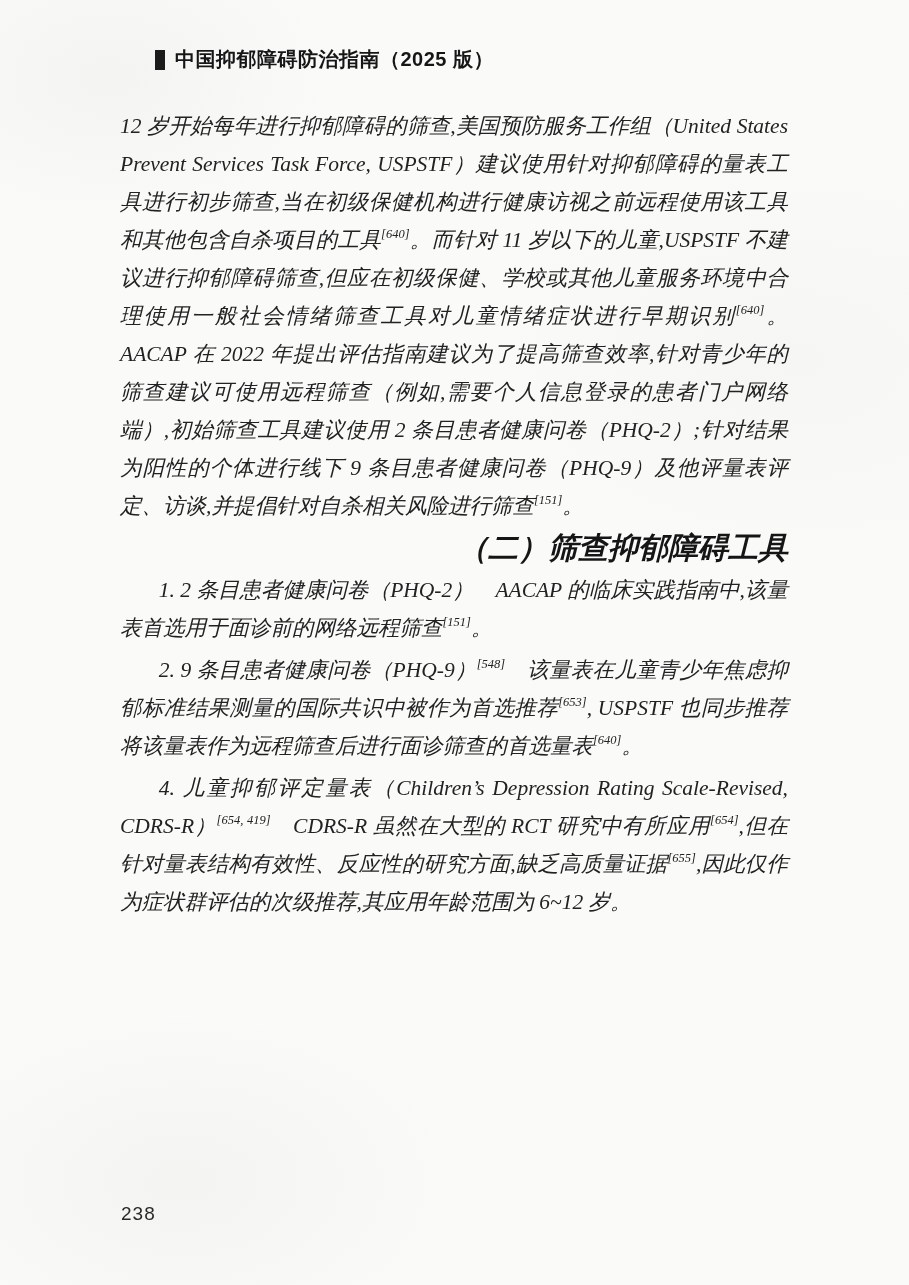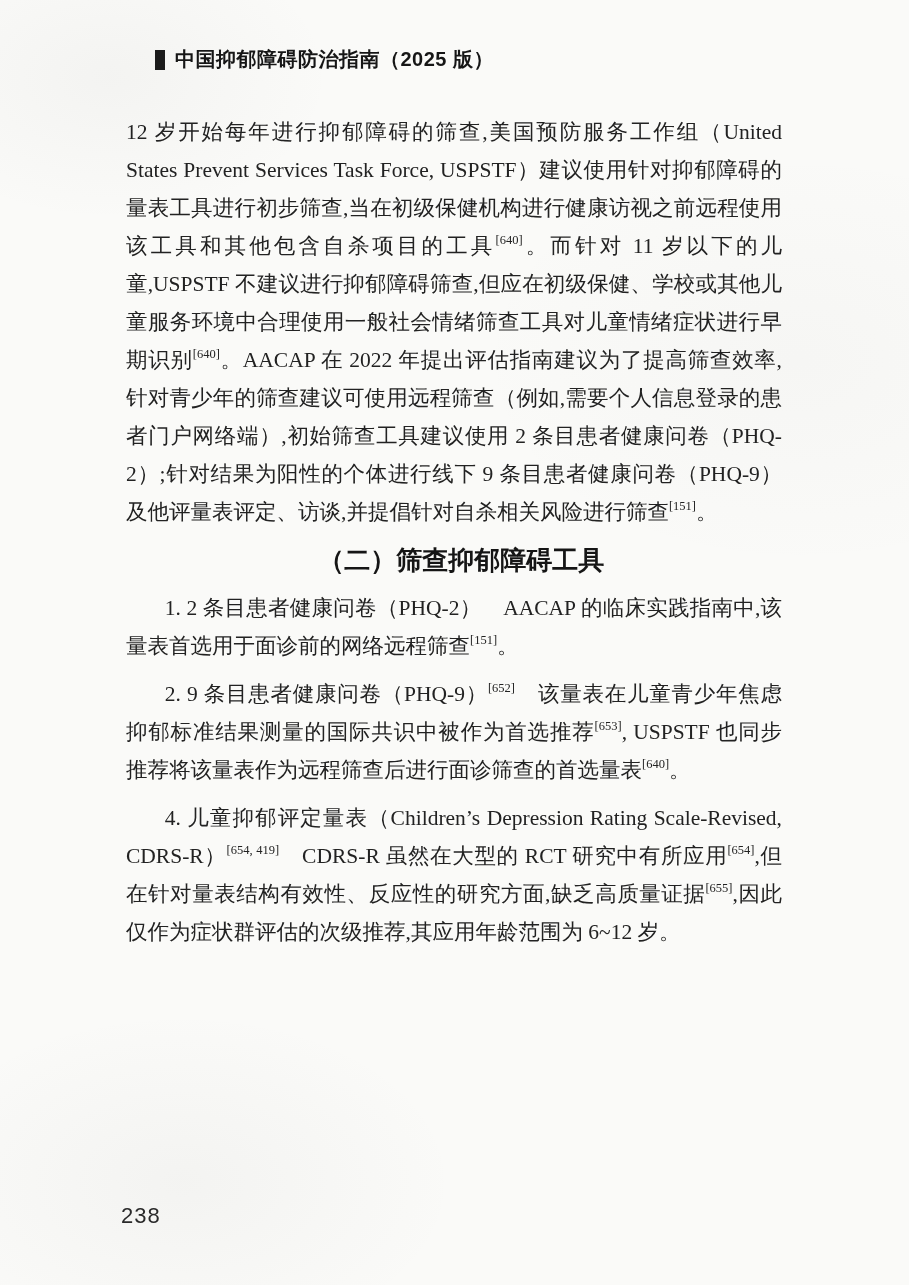--- a/index.html
+++ b/index.html
@@ -48,7 +48,7 @@
     text-align: justify;
     color: #222;
   }
-  .text-body p { margin: 10px; }
+  .text-body p { margin: 4px; font-style: italic; }
   p.type-opening { text-indent: 0; }
   p.type-item, p.type-closing { text-indent: 1.8em; }
   p.type-heading {

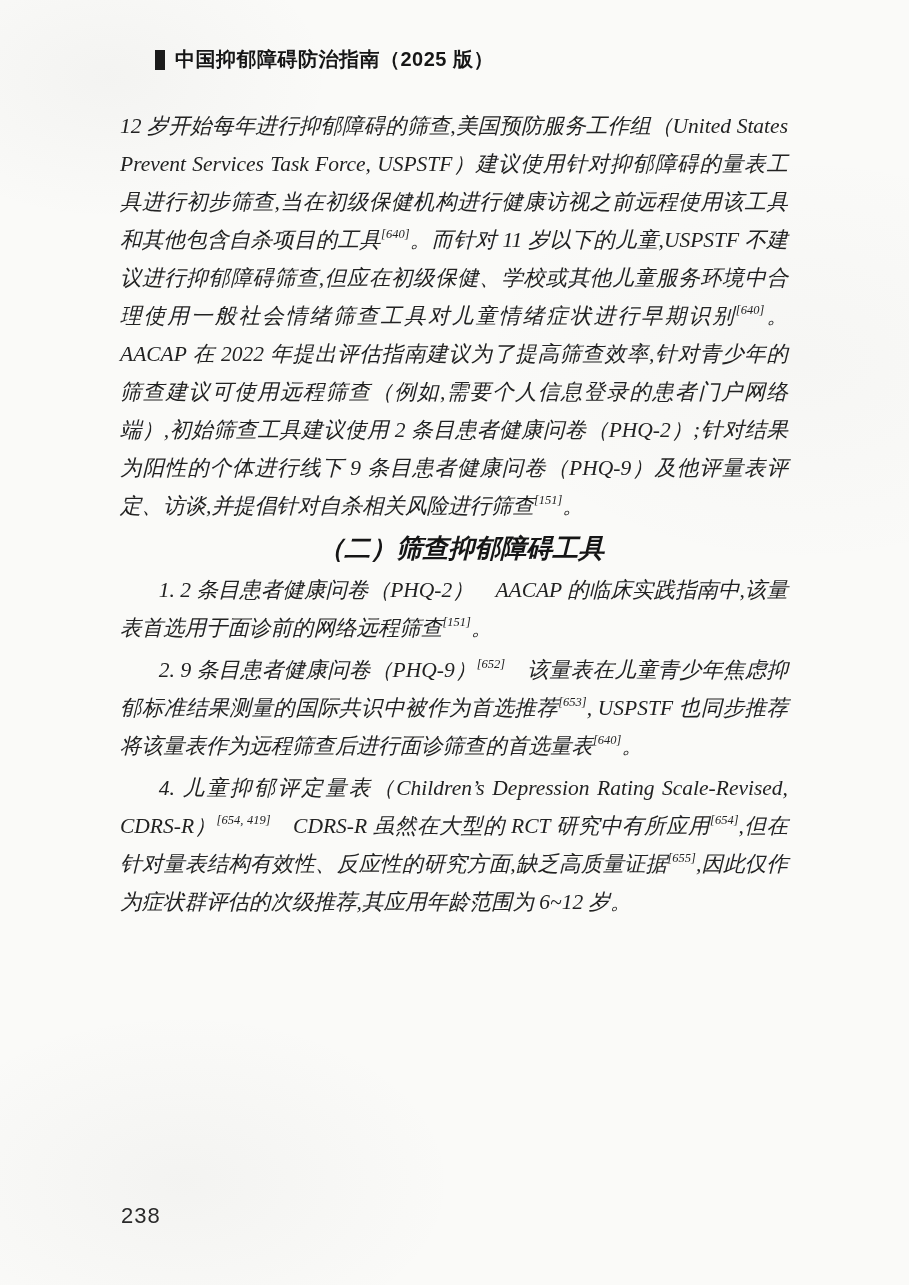--- a/index.html
+++ b/index.html
@@ -55,9 +55,9 @@
     text-indent: 0.55em;
     font-family: "Liberation Sans", "DejaVu Sans", sans-serif;
     font-weight: bold;
-    font-size: 26px;
+    font-size: 30px;
     color: #151515;
-    text-align: center;
+    text-align: right;
   }
   sup.ref {
     font-size: 12.5px;

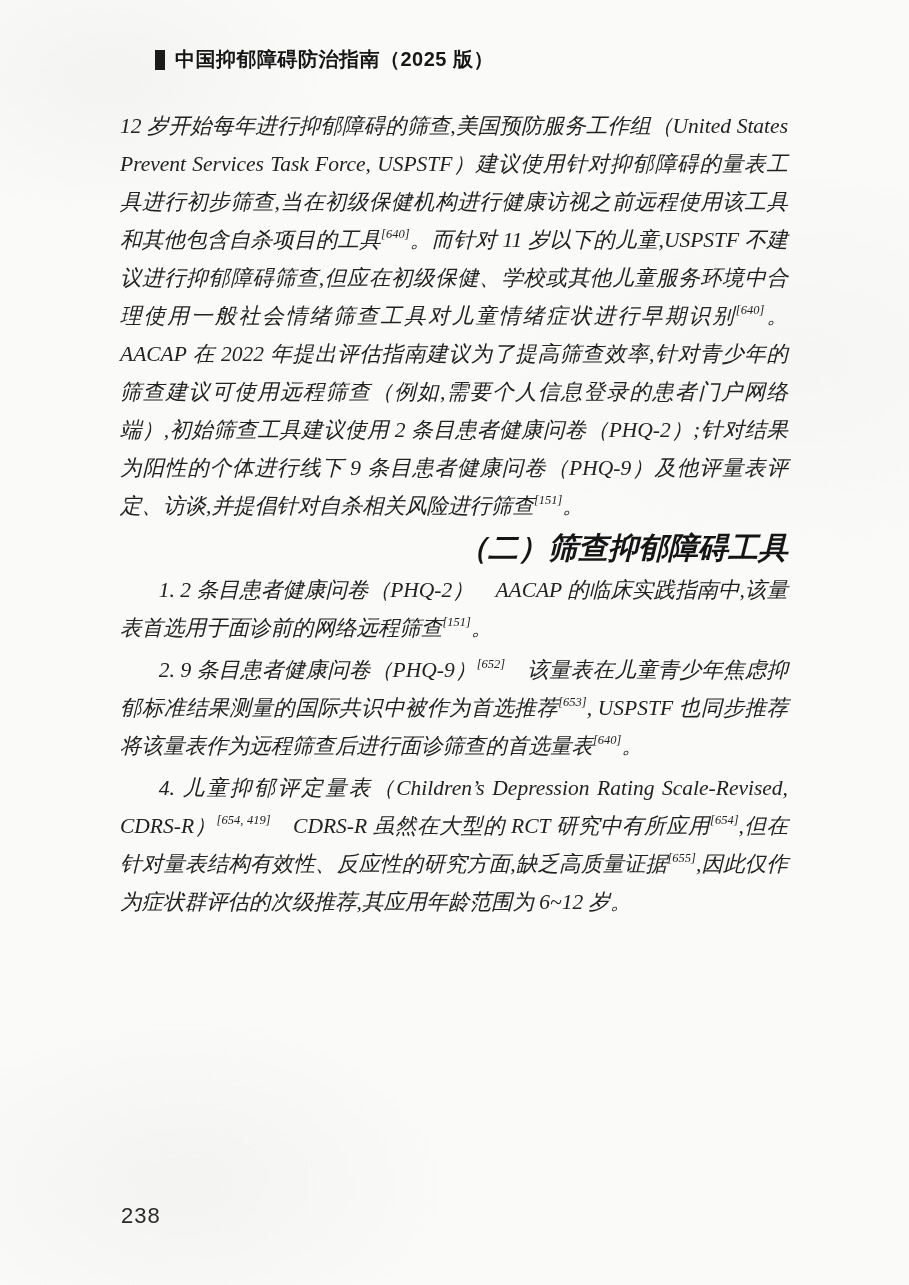--- a/index.html
+++ b/index.html
@@ -92,7 +92,7 @@
       <p class="type-opening">12 岁开始每年进行抑郁障碍的筛查,美国预防服务工作组（United States Prevent Services Task Force, USPSTF）建议使用针对抑郁障碍的量表工具进行初步筛查,当在初级保健机构进行健康访视之前远程使用该工具和其他包含自杀项目的工具<sup class="ref">[640]</sup>。而针对 11 岁以下的儿童,USPSTF 不建议进行抑郁障碍筛查,但应在初级保健、学校或其他儿童服务环境中合理使用一般社会情绪筛查工具对儿童情绪症状进行早期识别<sup class="ref">[640]</sup>。AACAP 在 2022 年提出评估指南建议为了提高筛查效率,针对青少年的筛查建议可使用远程筛查（例如,需要个人信息登录的患者门户网络端）,初始筛查工具建议使用 2 条目患者健康问卷（PHQ-2）;针对结果为阳性的个体进行线下 9 条目患者健康问卷（PHQ-9）及他评量表评定、访谈,并提倡针对自杀相关风险进行筛查<sup class="ref">[151]</sup>。</p>
       <p class="type-heading">（二）筛查抑郁障碍工具</p>
       <p class="type-item">1. 2 条目患者健康问卷（PHQ-2）　AACAP 的临床实践指南中,该量表首选用于面诊前的网络远程筛查<sup class="ref">[151]</sup>。</p>
-      <p class="type-item">2. 9 条目患者健康问卷（PHQ-9）<sup class="ref">[652]</sup>　该量表在儿童青少年焦虑抑郁标准结果测量的国际共识中被作为首选推荐<sup class="ref">[653]</sup>, USPSTF 也同步推荐将该量表作为远程筛查后进行面诊筛查的首选量表<sup class="ref">[640]</sup>。</p>
+      <p class="type-item">2. 9 条目患者健康问卷（PHQ-9）<sup class="ref">[548]</sup>　该量表在儿童青少年焦虑抑郁标准结果测量的国际共识中被作为首选推荐<sup class="ref">[653]</sup>, USPSTF 也同步推荐将该量表作为远程筛查后进行面诊筛查的首选量表<sup class="ref">[640]</sup>。</p>
       <p class="type-item">4. 儿童抑郁评定量表（Children’s Depression Rating Scale-Revised, CDRS-R）<sup class="ref">[654, 419]</sup>　CDRS-R 虽然在大型的 RCT 研究中有所应用<sup class="ref">[654]</sup>,但在针对量表结构有效性、反应性的研究方面,缺乏高质量证据<sup class="ref">[655]</sup>,因此仅作为症状群评估的次级推荐,其应用年龄范围为 6~12 岁。</p>
     </div>
 

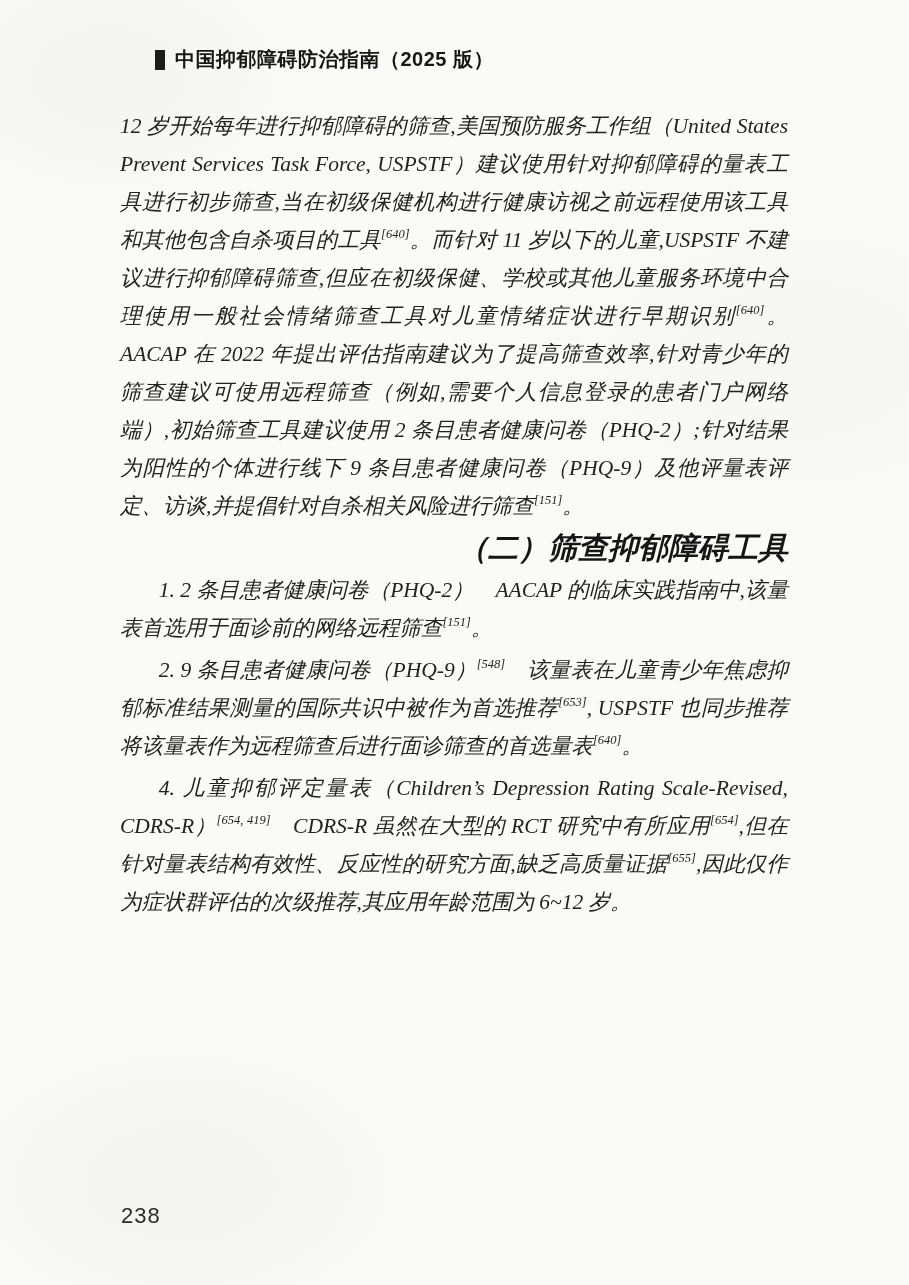--- a/index.html
+++ b/index.html
@@ -73,7 +73,7 @@
     left: 121px;
     top: 1203px;
     font-family: "Liberation Sans", "DejaVu Sans", sans-serif;
-    font-size: 22px;
+    font-size: 19px;
     color: #2a2a2a;
     letter-spacing: 1px;
   }

